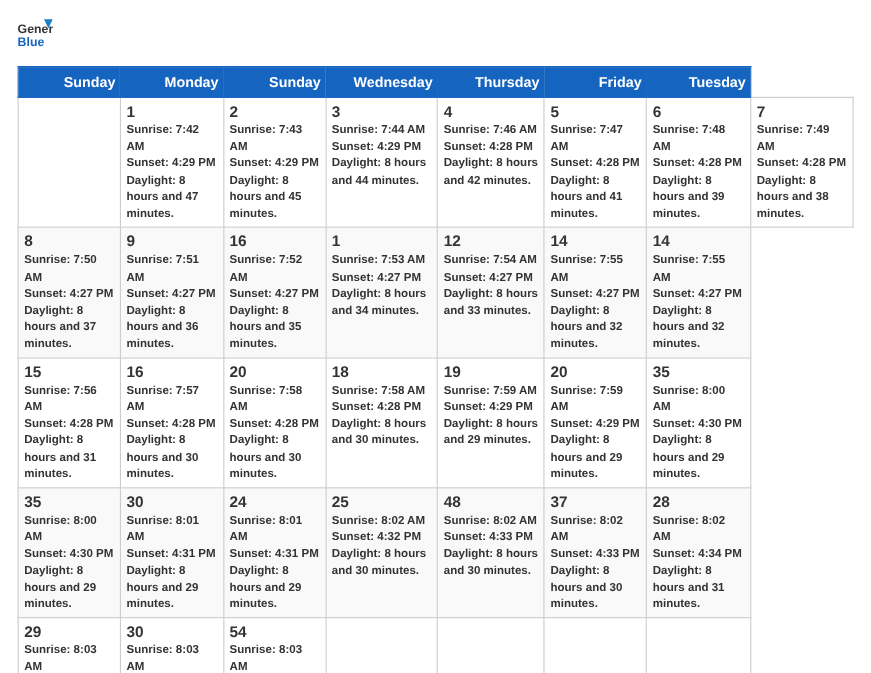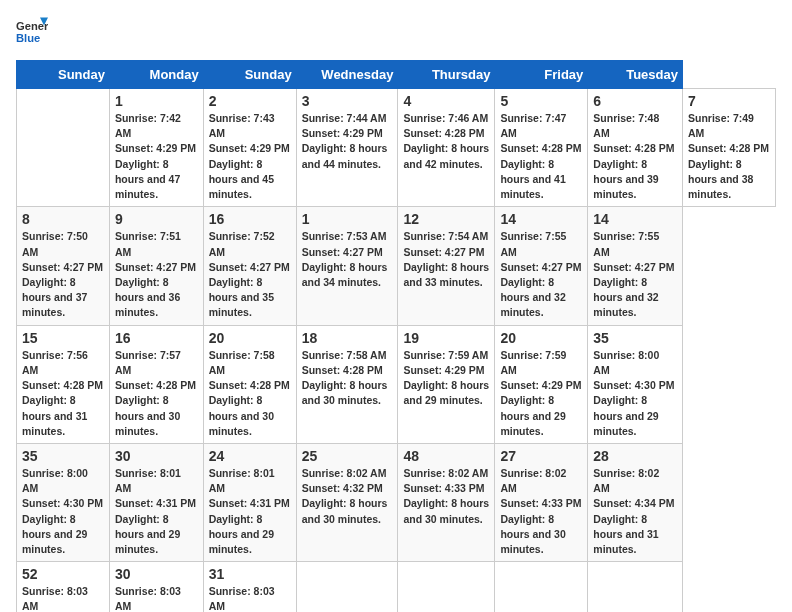--- a/index.html
+++ b/index.html
@@ -227,7 +227,7 @@
           <div class="day-detail">Sunrise: 8:02 AM<br>Sunset: 4:33 PM<br>Daylight: 8 hours and 30 minutes.</div>
         </td>
         <td>
-          <span class="day-num">27</span>
+          <span class="day-num">37</span>
           <div class="day-detail">Sunrise: 8:02 AM<br>Sunset: 4:33 PM<br>Daylight: 8 hours and 30 minutes.</div>
         </td>
         <td>

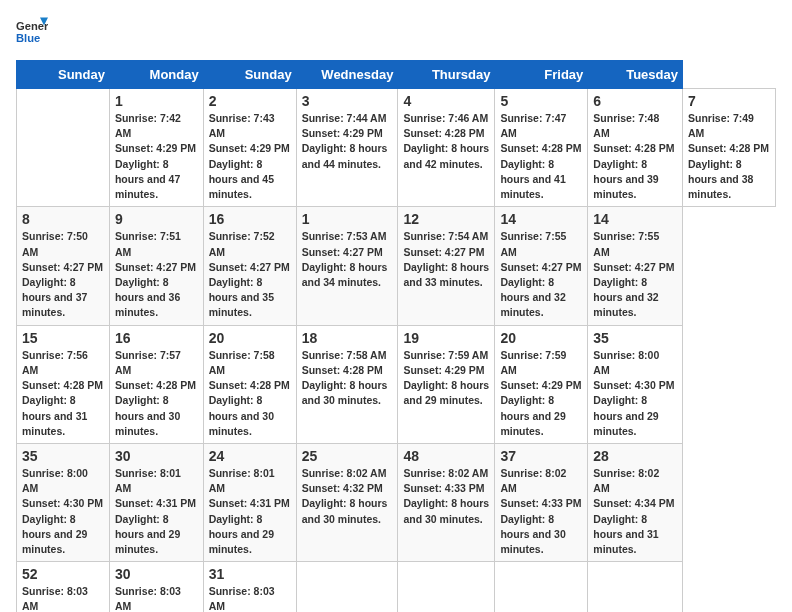--- a/index.html
+++ b/index.html
@@ -237,7 +237,7 @@
       </tr>
       <tr>
         <td>
-          <span class="day-num">52</span>
+          <span class="day-num">29</span>
           <div class="day-detail">Sunrise: 8:03 AM<br>Sunset: 4:35 PM<br>Daylight: 8 hours and 32 minutes.</div>
         </td>
         <td>

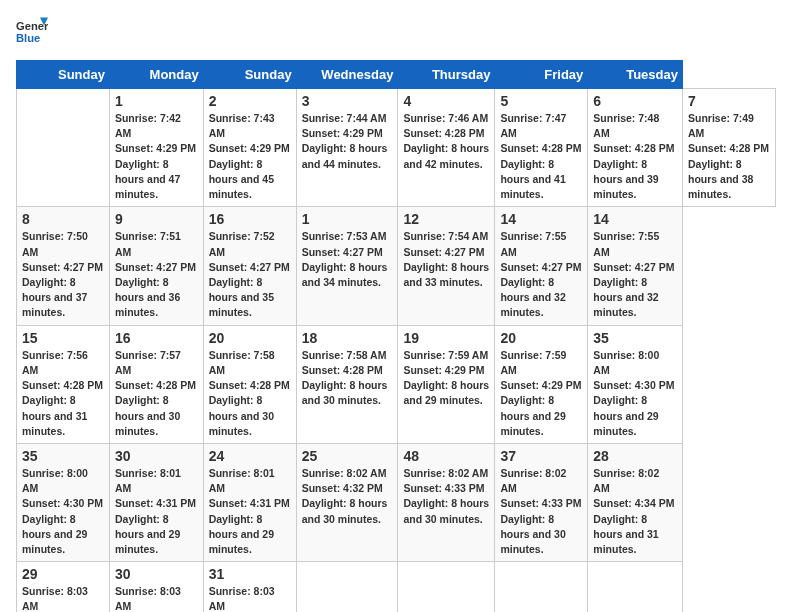--- a/index.html
+++ b/index.html
@@ -245,7 +245,7 @@
           <div class="day-detail">Sunrise: 8:03 AM<br>Sunset: 4:36 PM<br>Daylight: 8 hours and 32 minutes.</div>
         </td>
         <td>
-          <span class="day-num">31</span>
+          <span class="day-num">54</span>
           <div class="day-detail">Sunrise: 8:03 AM<br>Sunset: 4:37 PM<br>Daylight: 8 hours and 33 minutes.</div>
         </td>
         <td class="empty-cell"></td>

